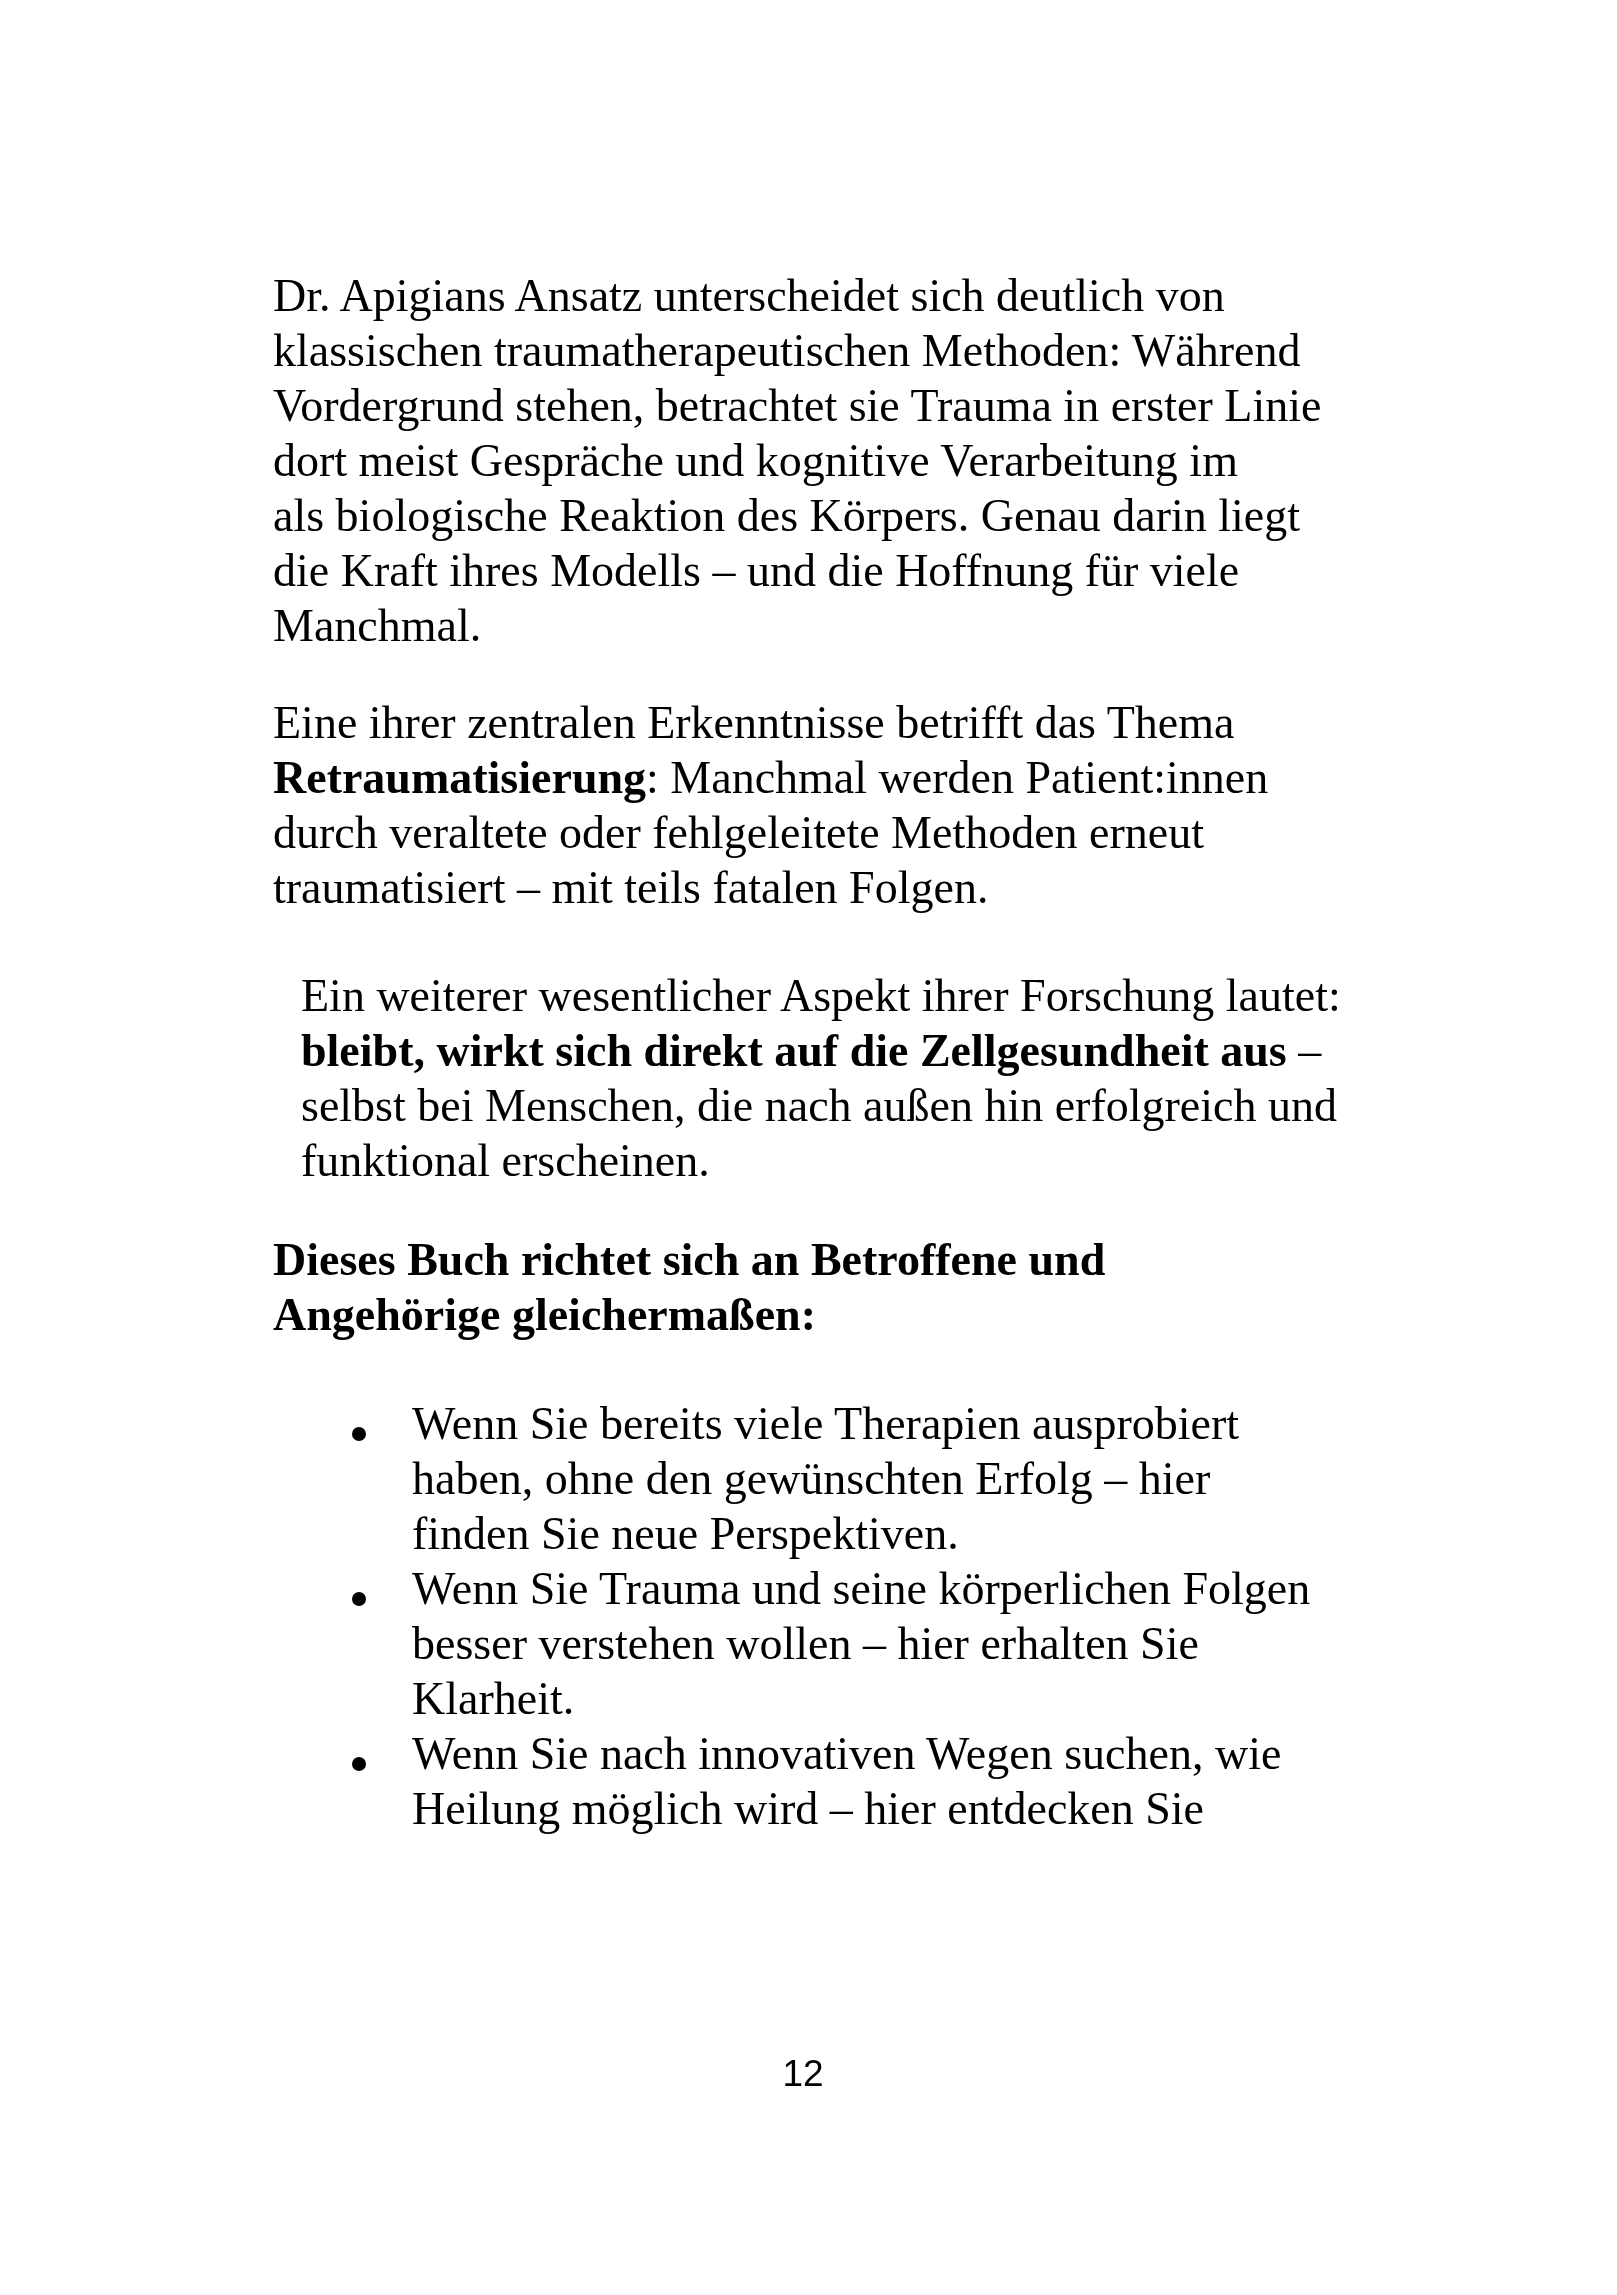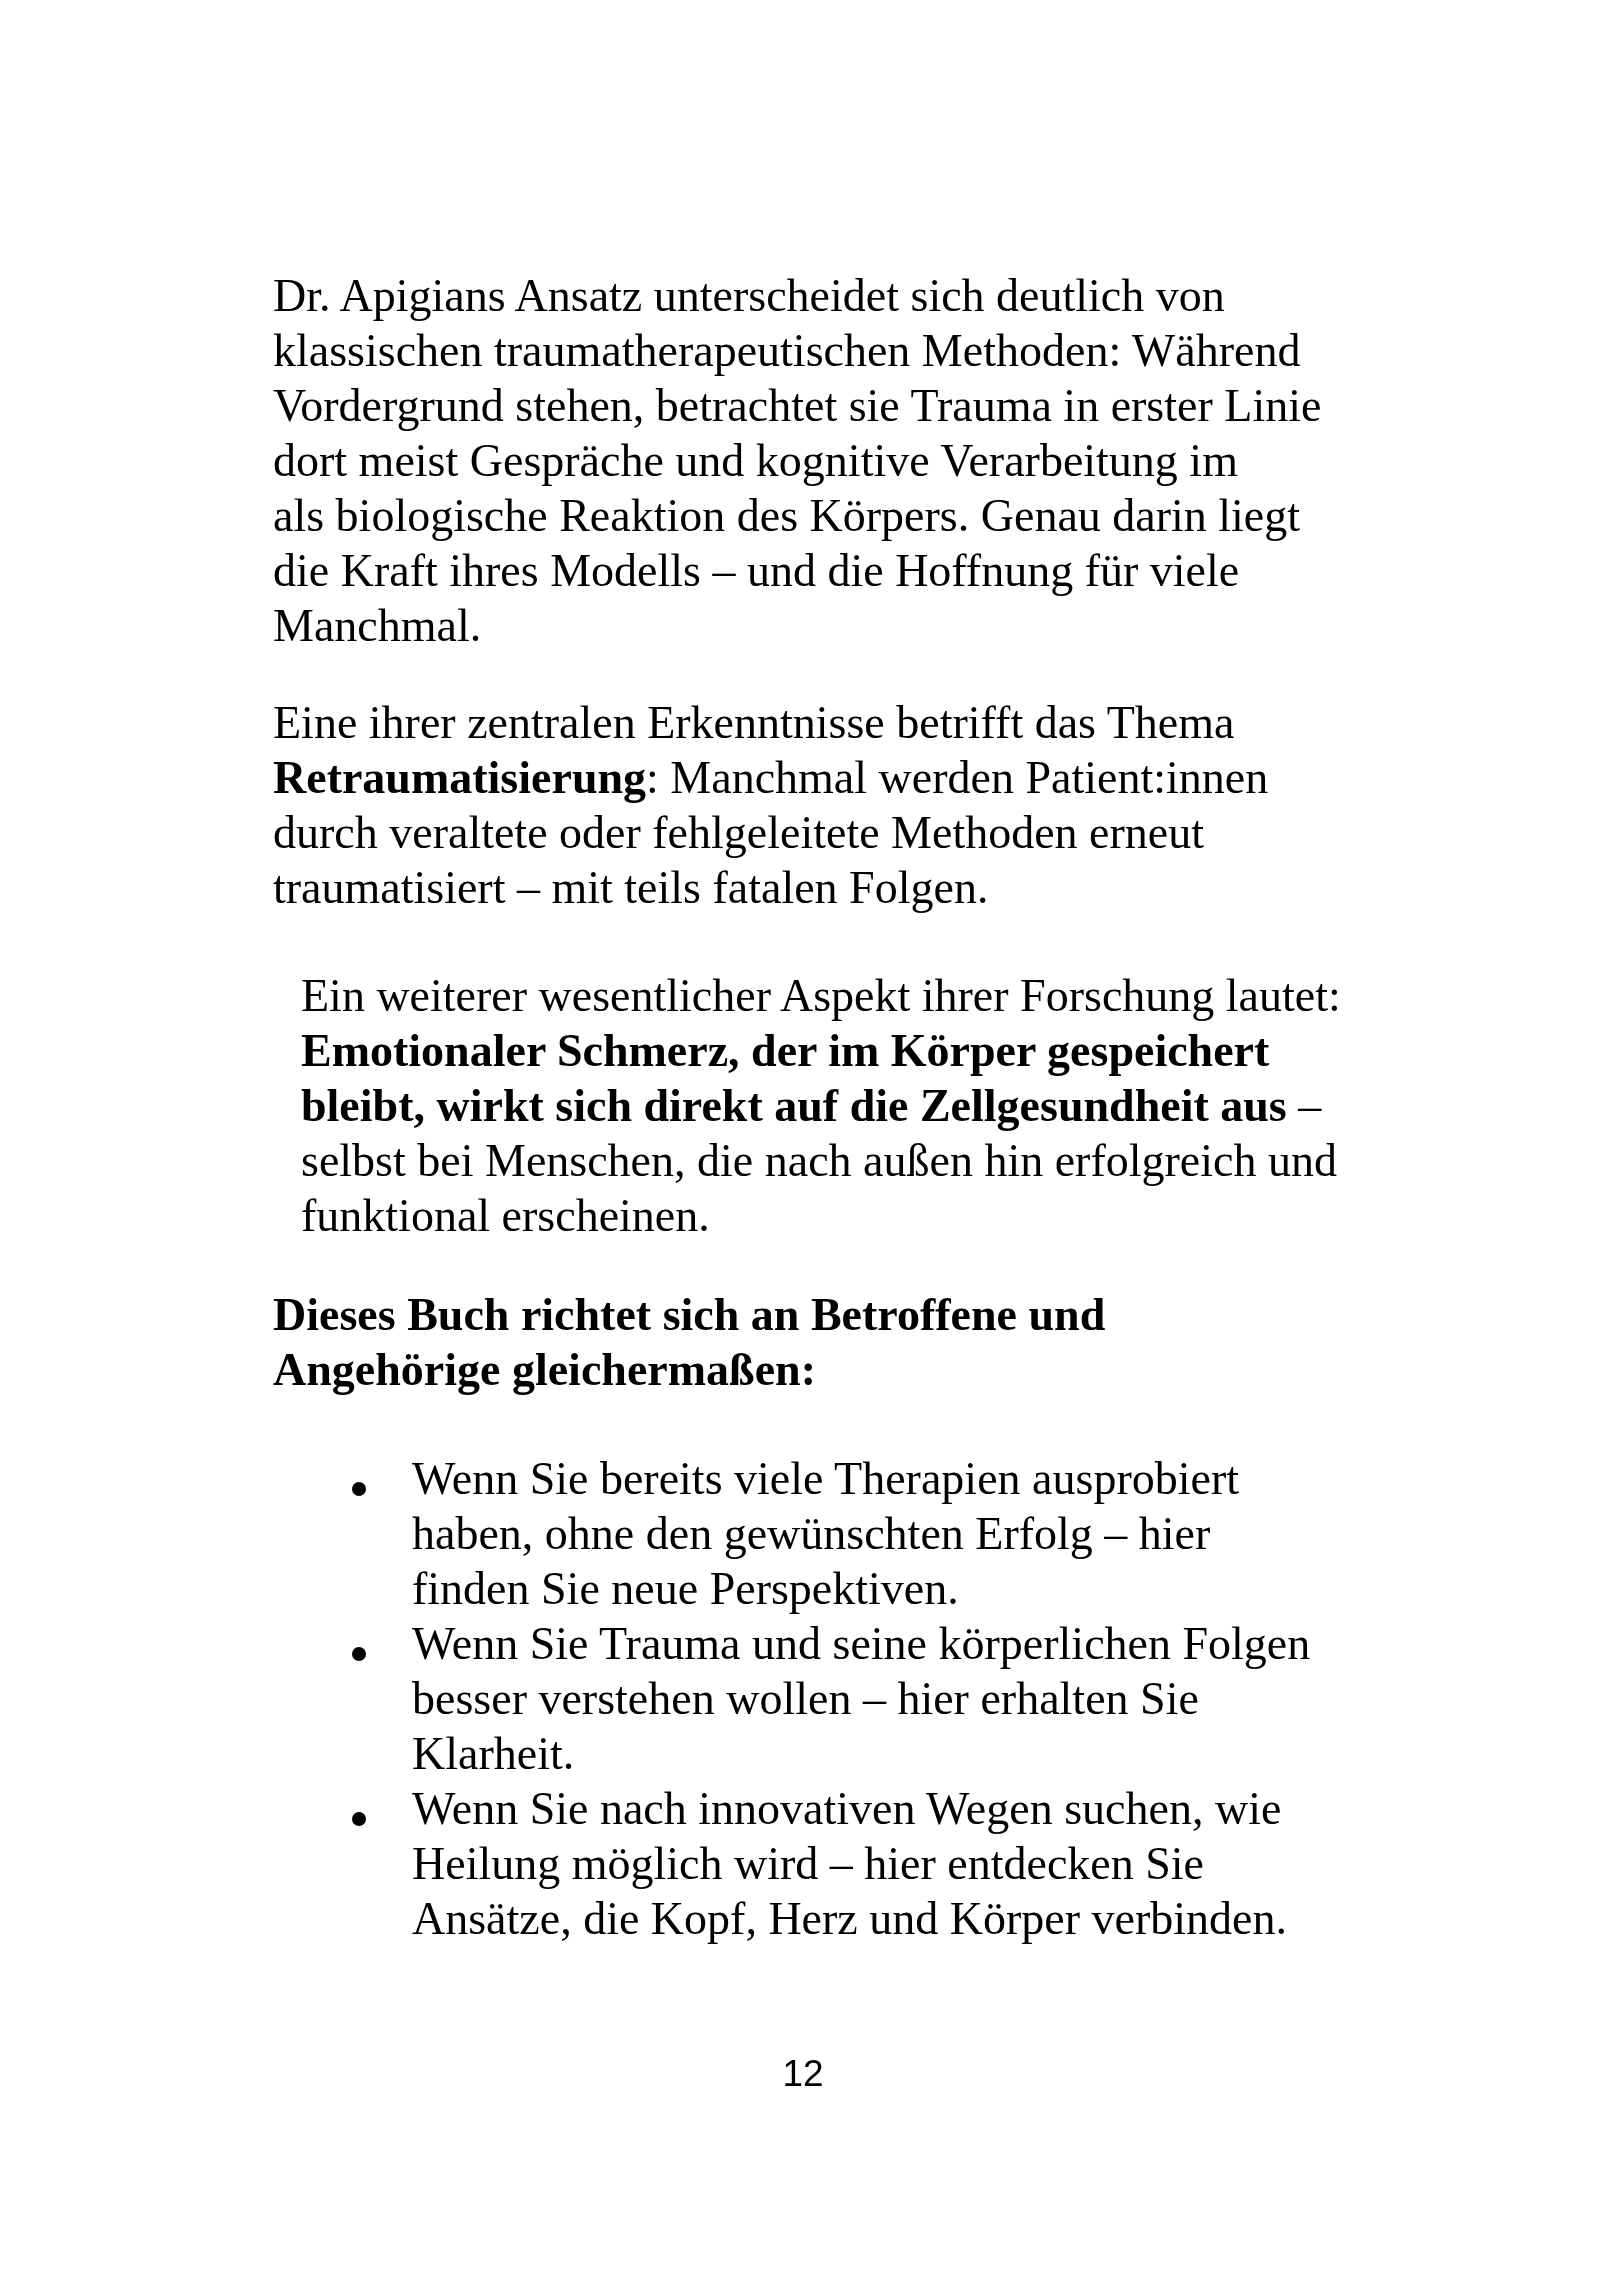--- a/index.html
+++ b/index.html
@@ -57,7 +57,6 @@
 
   <div class="para mb95">
     <div class="ln">Ein weiterer wesentlicher Aspekt ihrer Forschung lautet:</div>
-    <div class="ln bold">Emotionaler Schmerz, der im Körper gespeichert</div>
     <div class="ln"><span class="bold">bleibt, wirkt sich direkt auf die Zellgesundheit aus</span><span> –</span></div>
     <div class="ln">selbst bei Menschen, die nach außen hin erfolgreich und</div>
     <div class="ln">funktional erscheinen.</div>

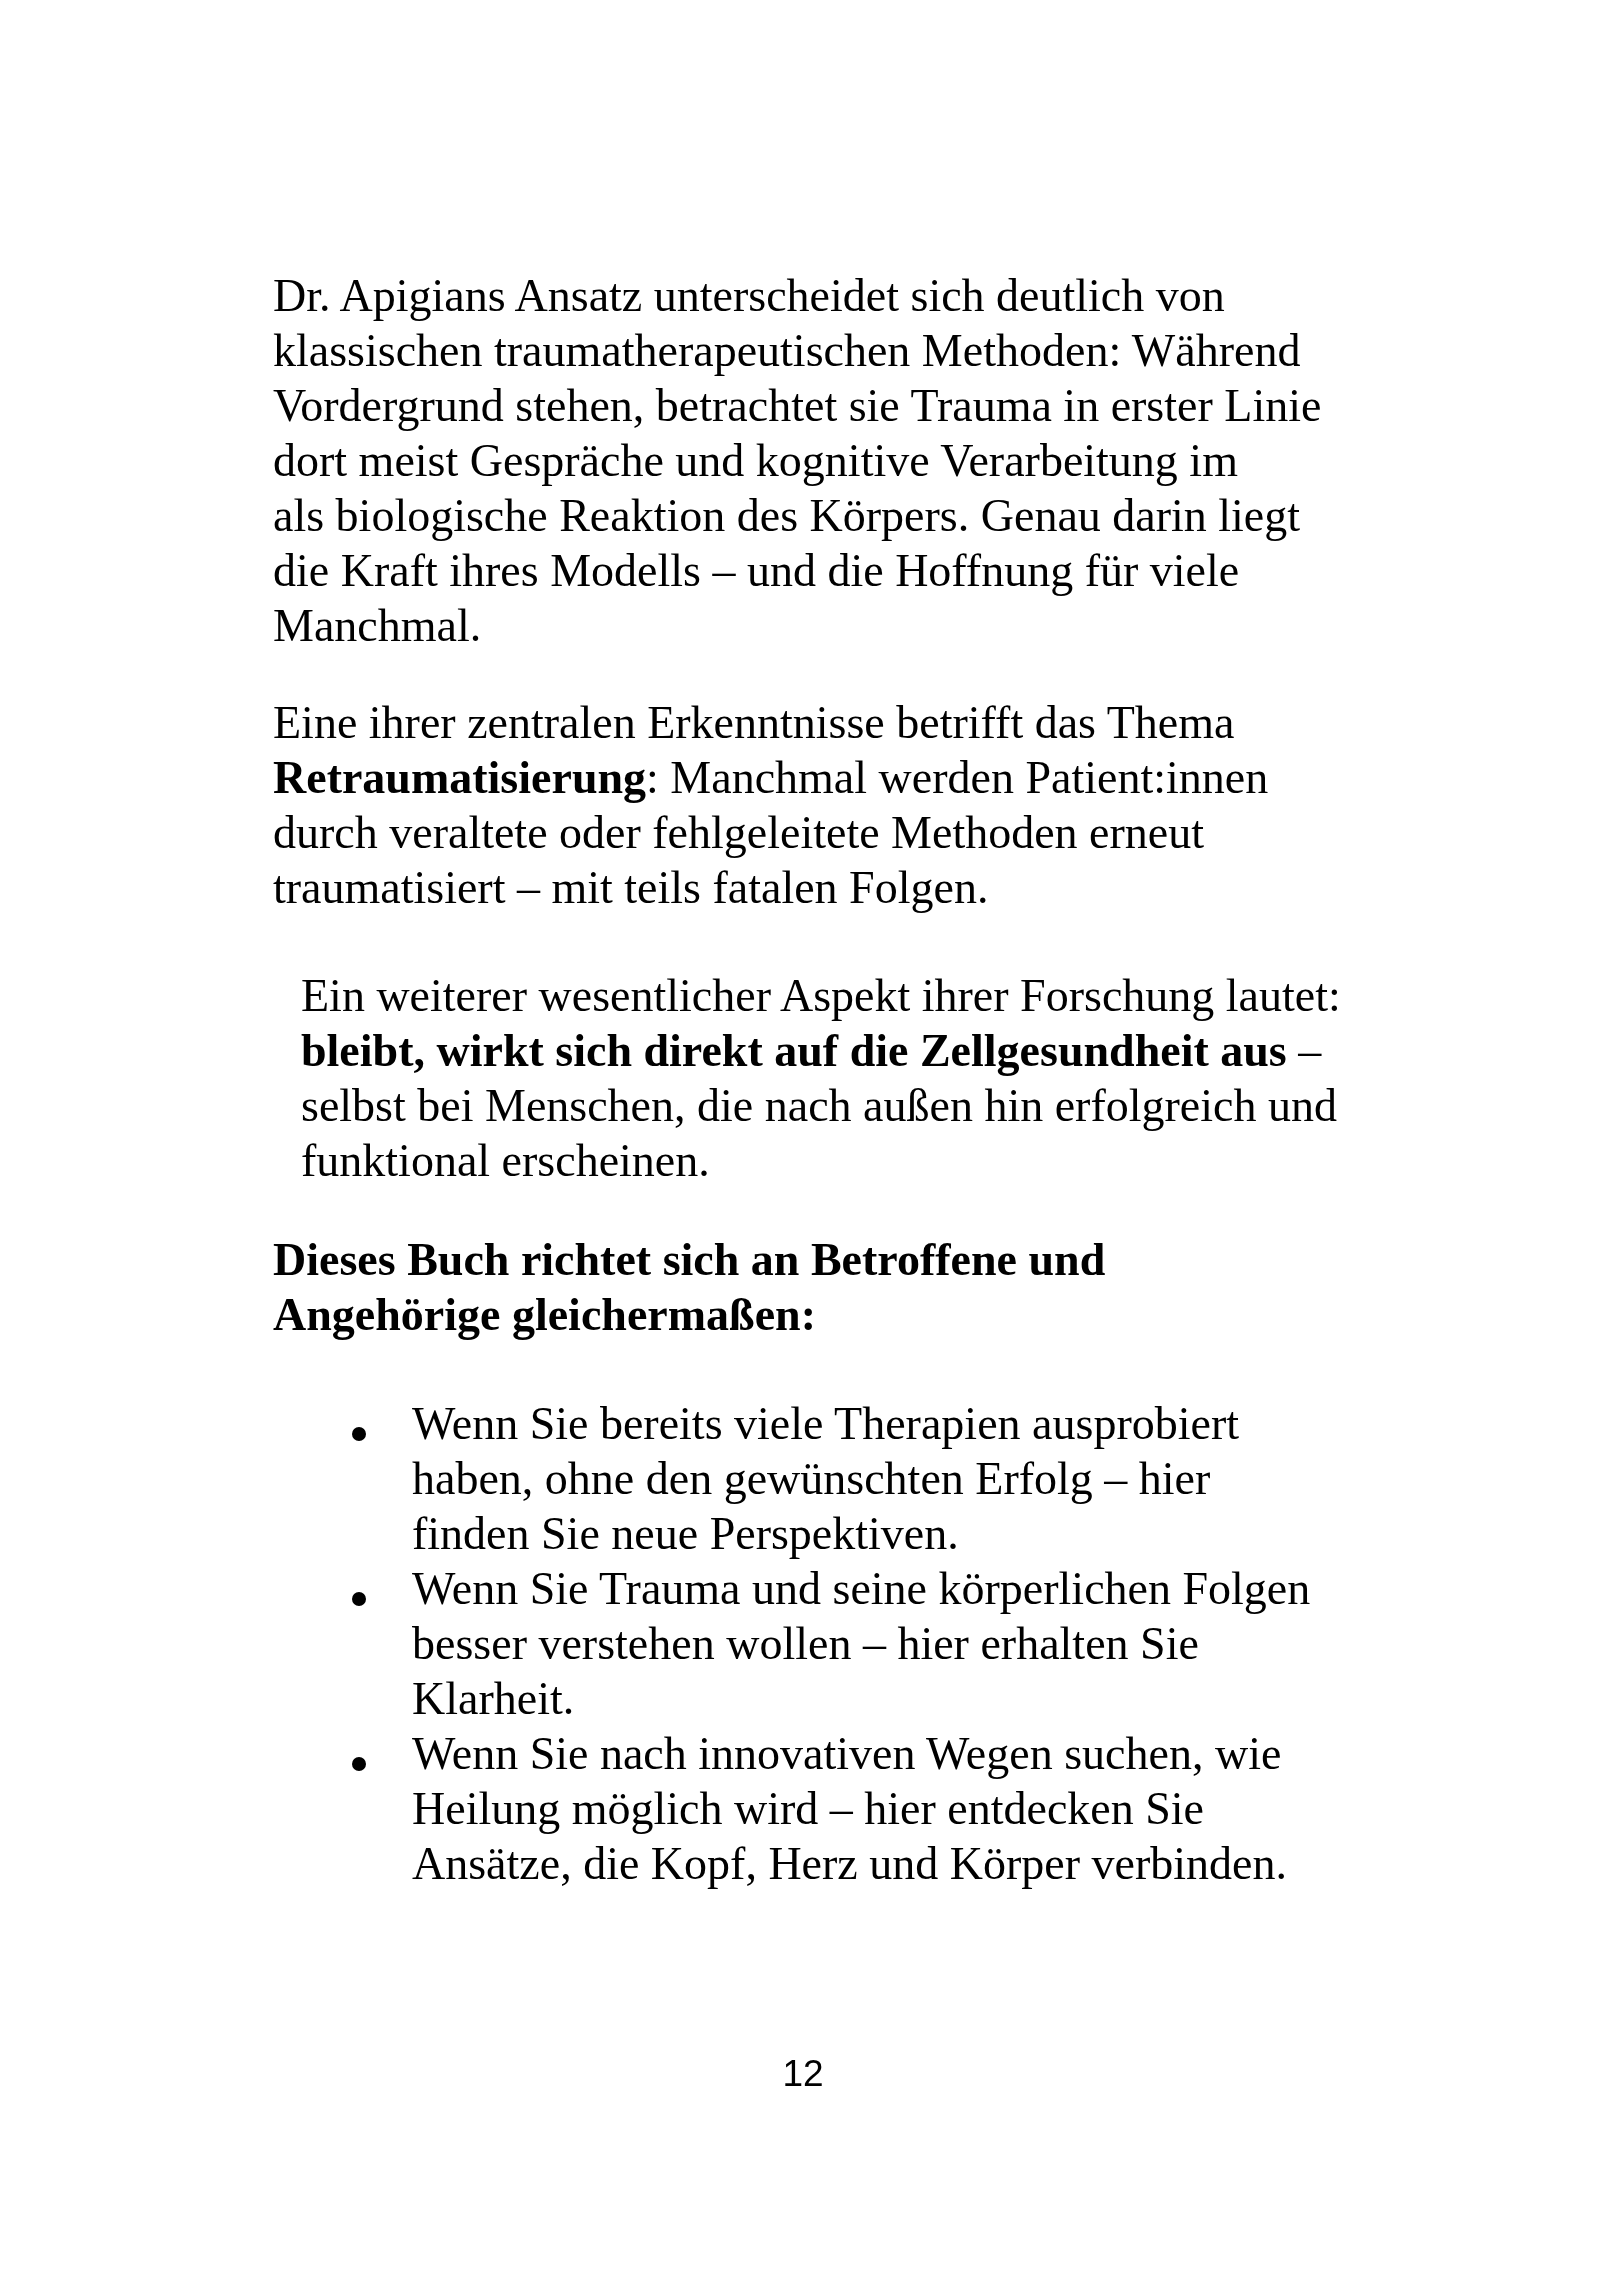--- a/index.html
+++ b/index.html
@@ -87,7 +87,6 @@
       <span class="bullet-dot"></span>
       <div class="ln">Wenn Sie nach innovativen Wegen suchen, wie</div>
       <div class="ln">Heilung möglich wird – hier entdecken Sie</div>
-      <div class="ln">Ansätze, die Kopf, Herz und Körper verbinden.</div>
     </div>
 
   </div>

